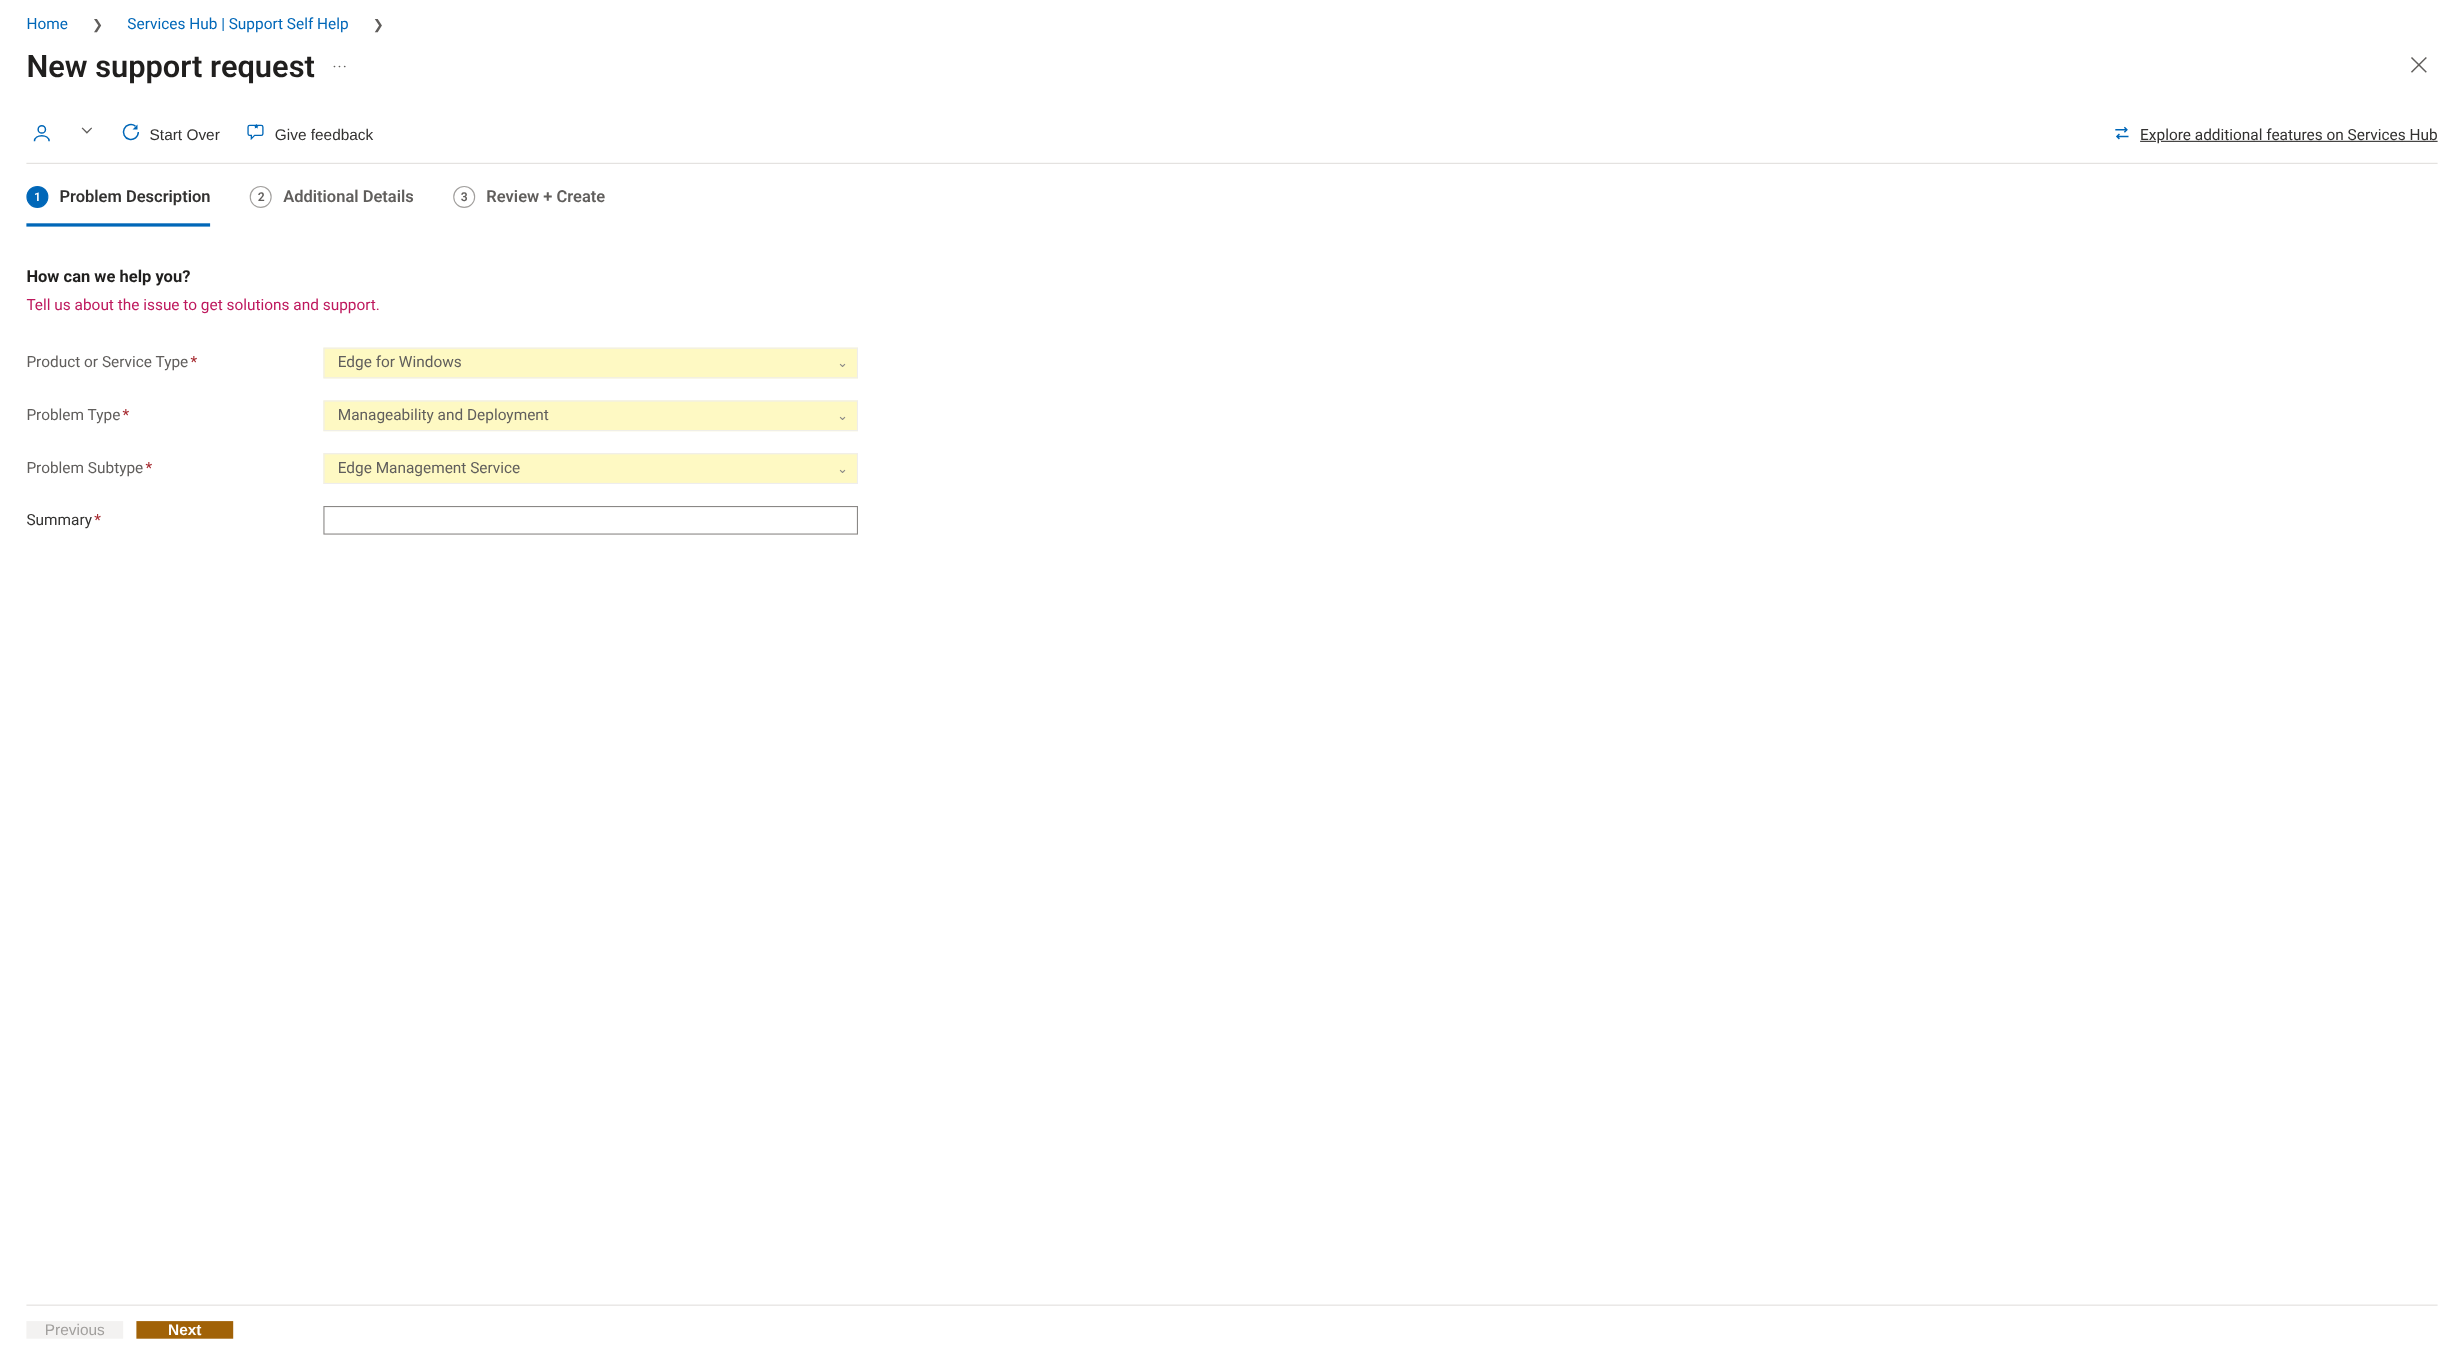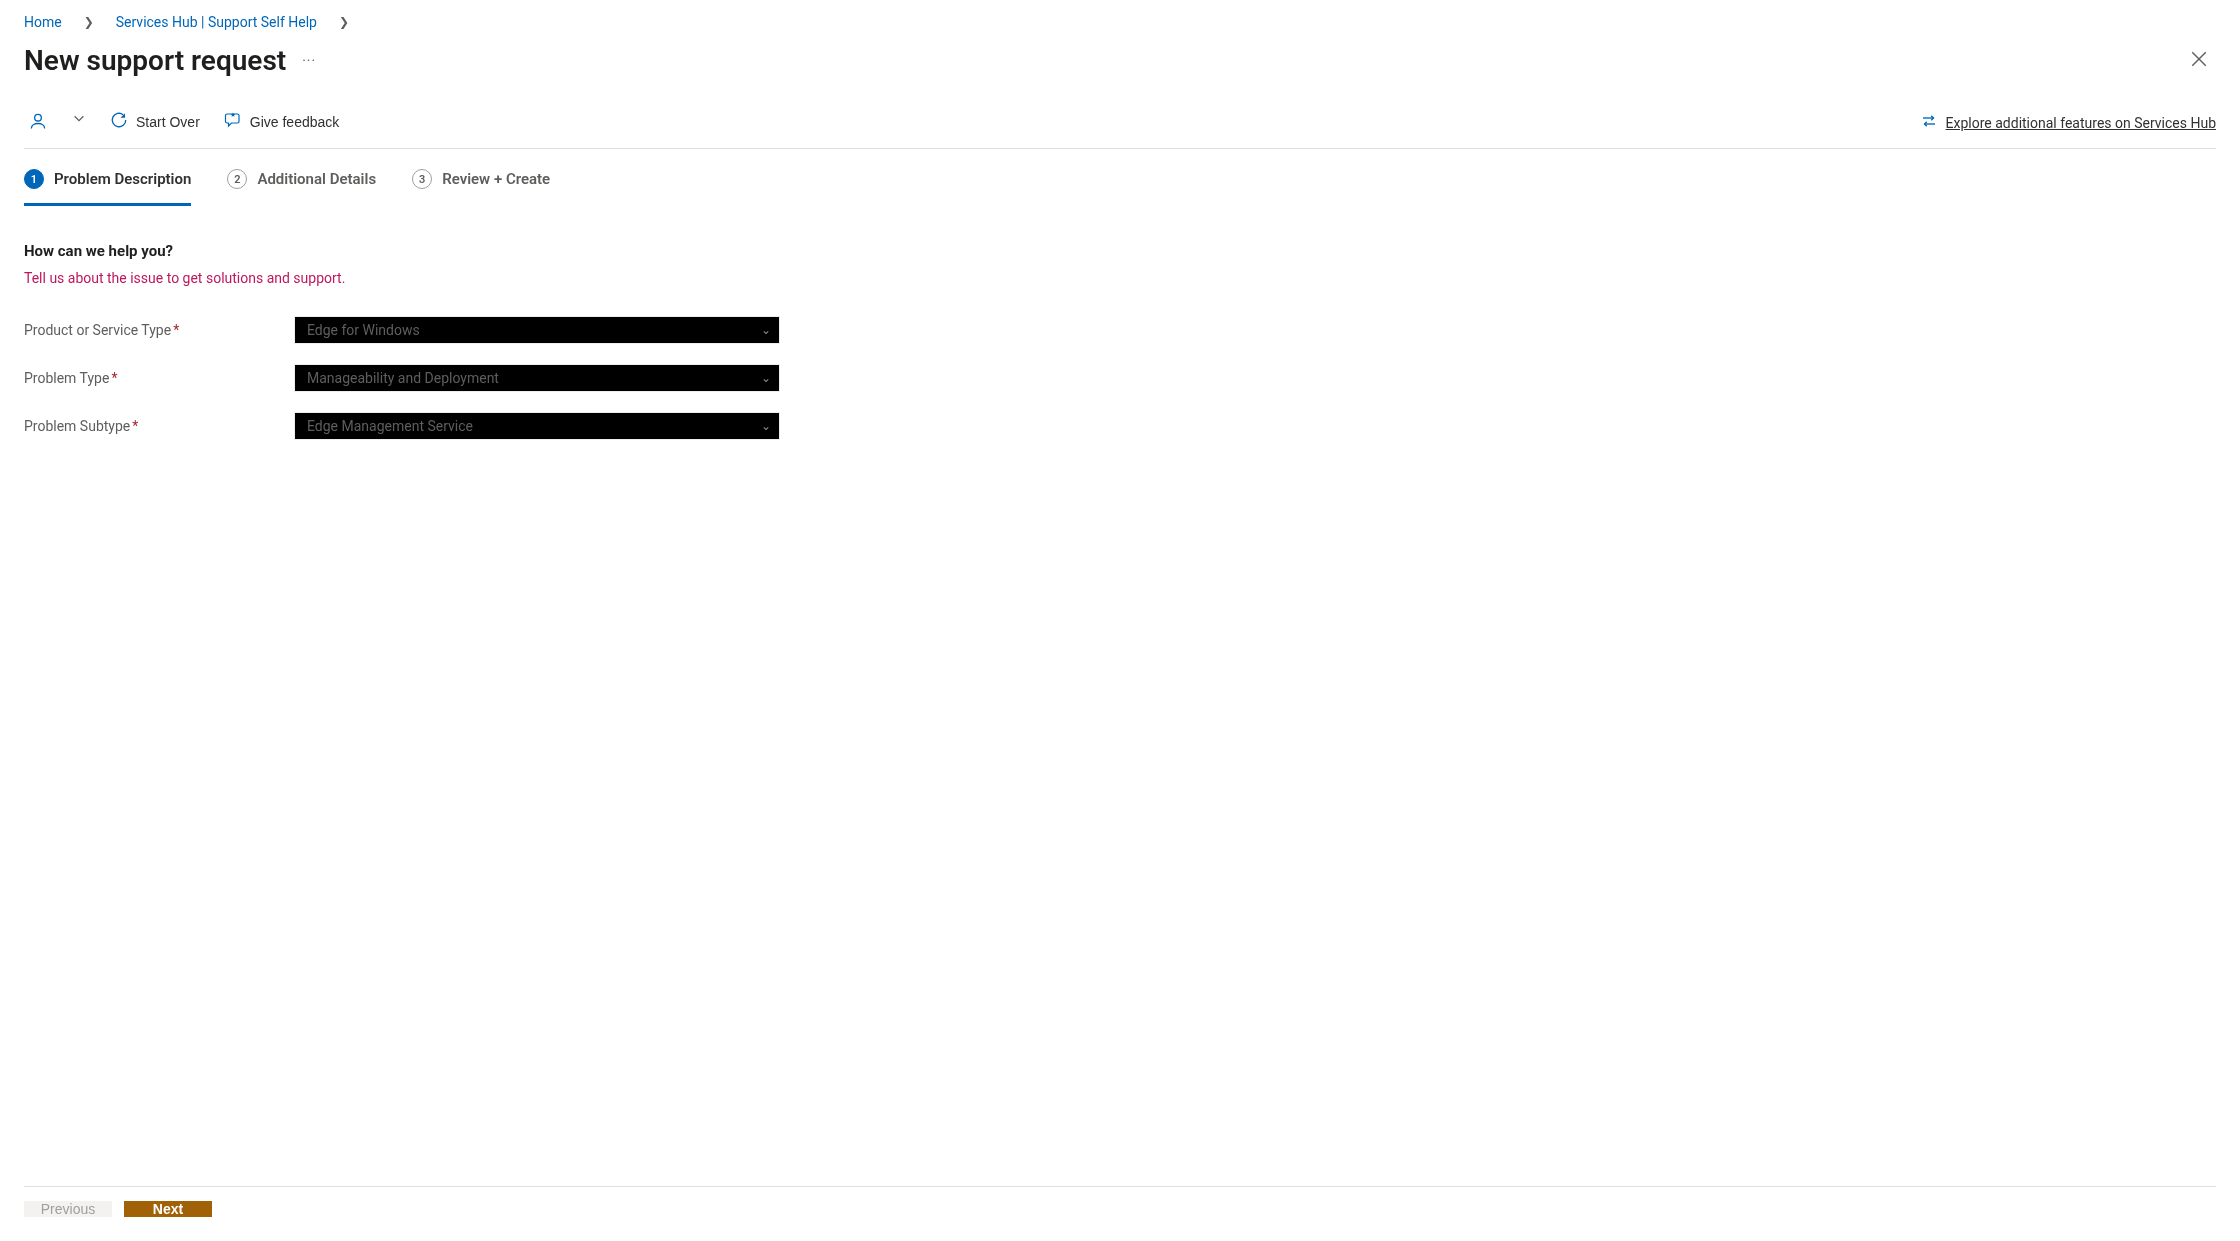--- a/index.html
+++ b/index.html
@@ -174,7 +174,7 @@
       display: flex;
       align-items: center;
       justify-content: space-between;
-      background: #000000;
+      background: #fef9c3;
       border: 1px solid #eeeded;
       height: 28px;
       padding: 0 8px 0 12px;

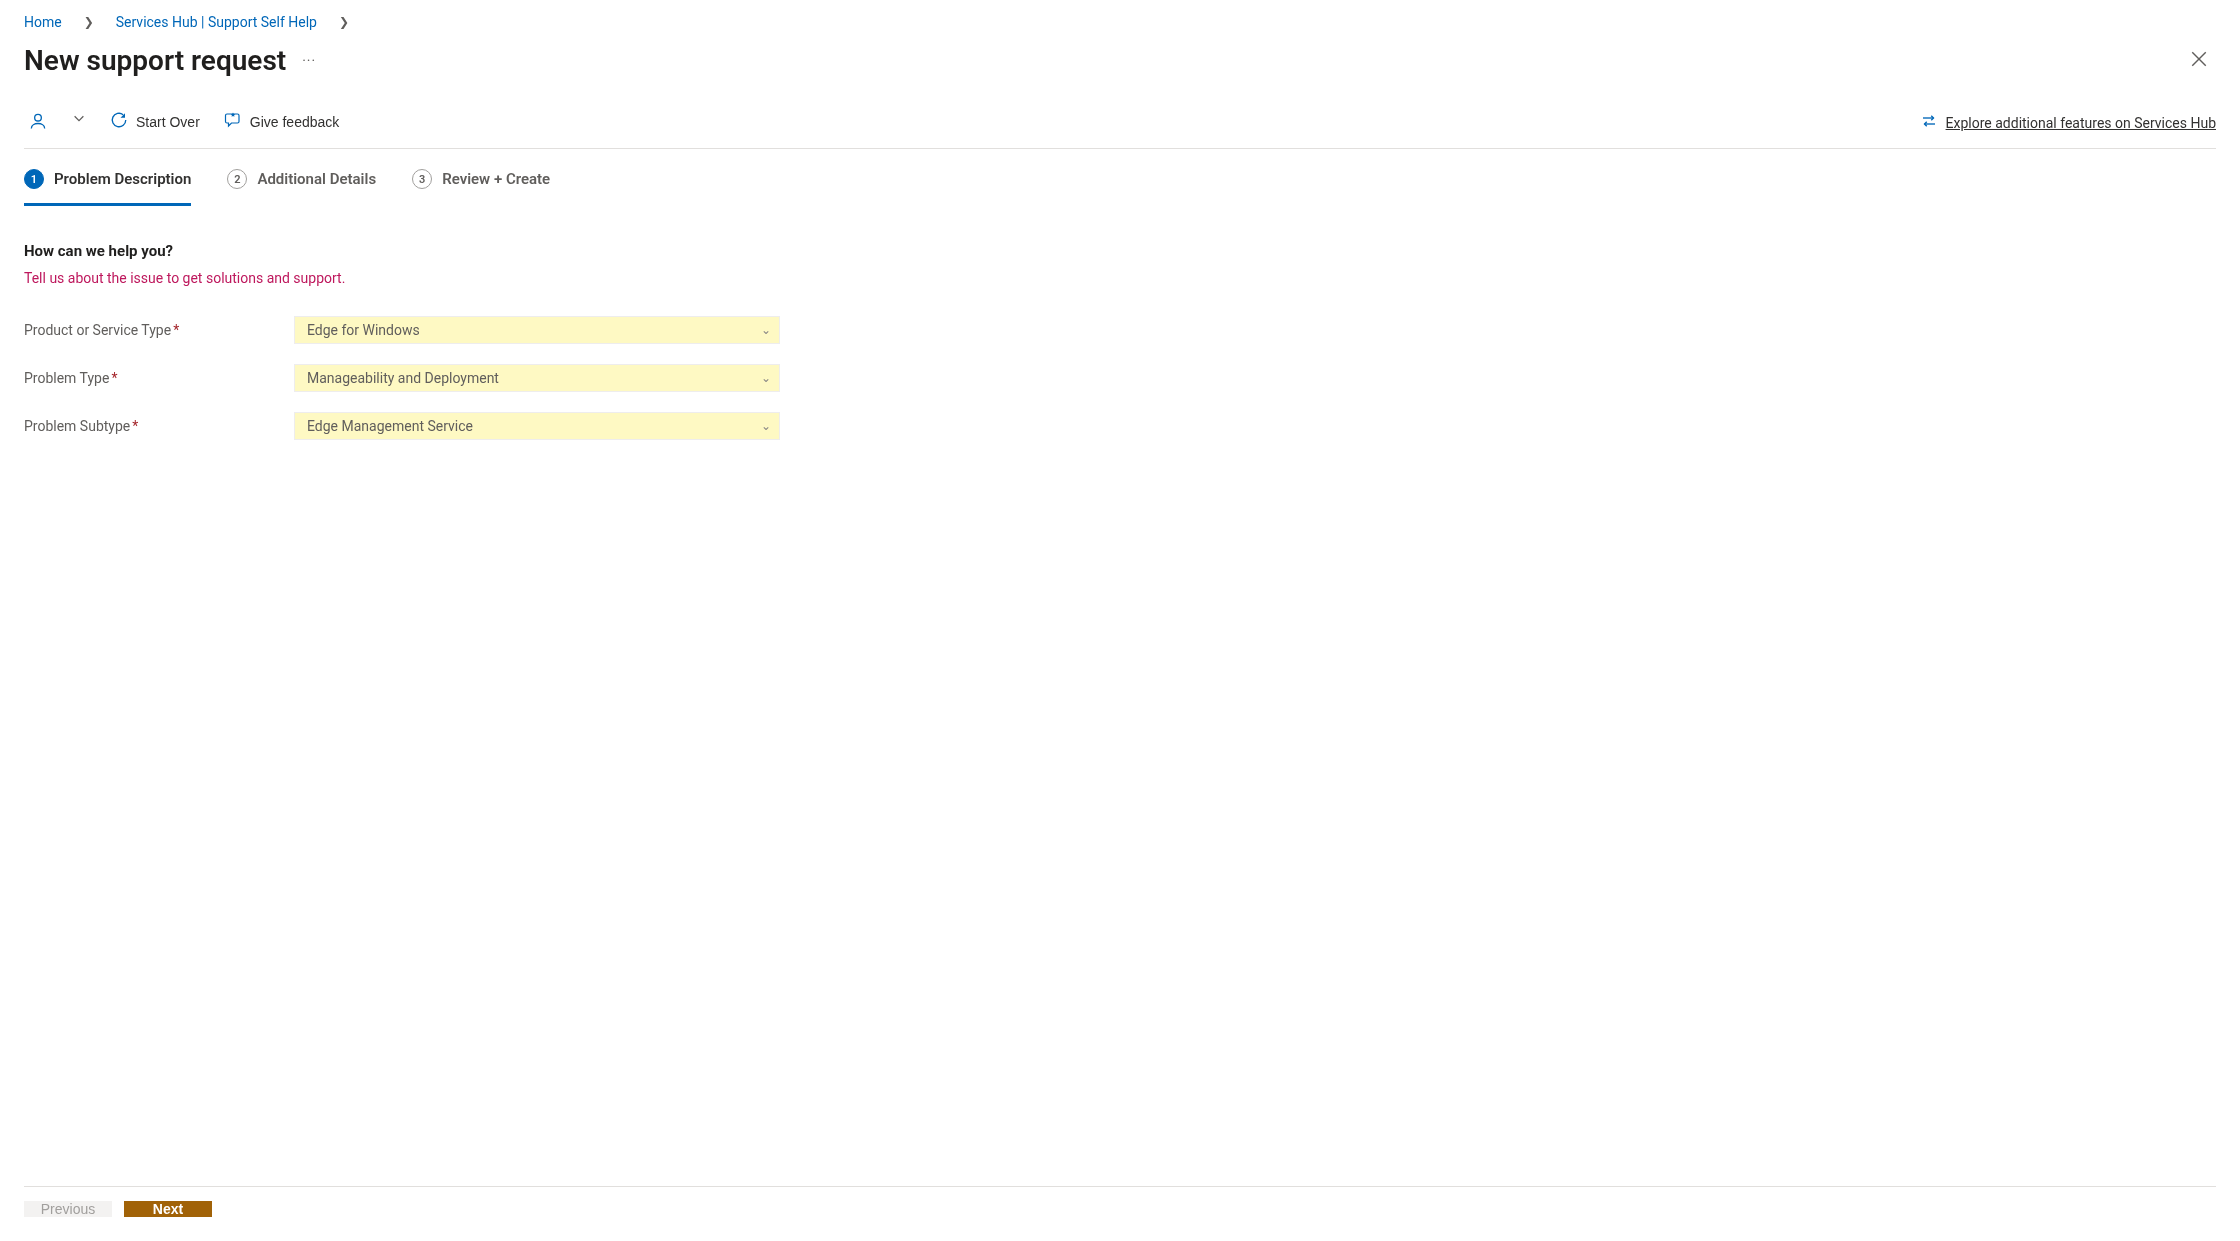--- a/index.html
+++ b/index.html
@@ -356,6 +356,14 @@
       </div>
     </div>
 
+    <div class="field-row">
+      <div class="field-label strong">
+        <span>Summary</span><span class="req">*</span>
+      </div>
+      <div class="field-control">
+        <input class="text-input" type="text" value="" style="">
+      </div>
+    </div>
   </div>
 
   <div class="footer">

